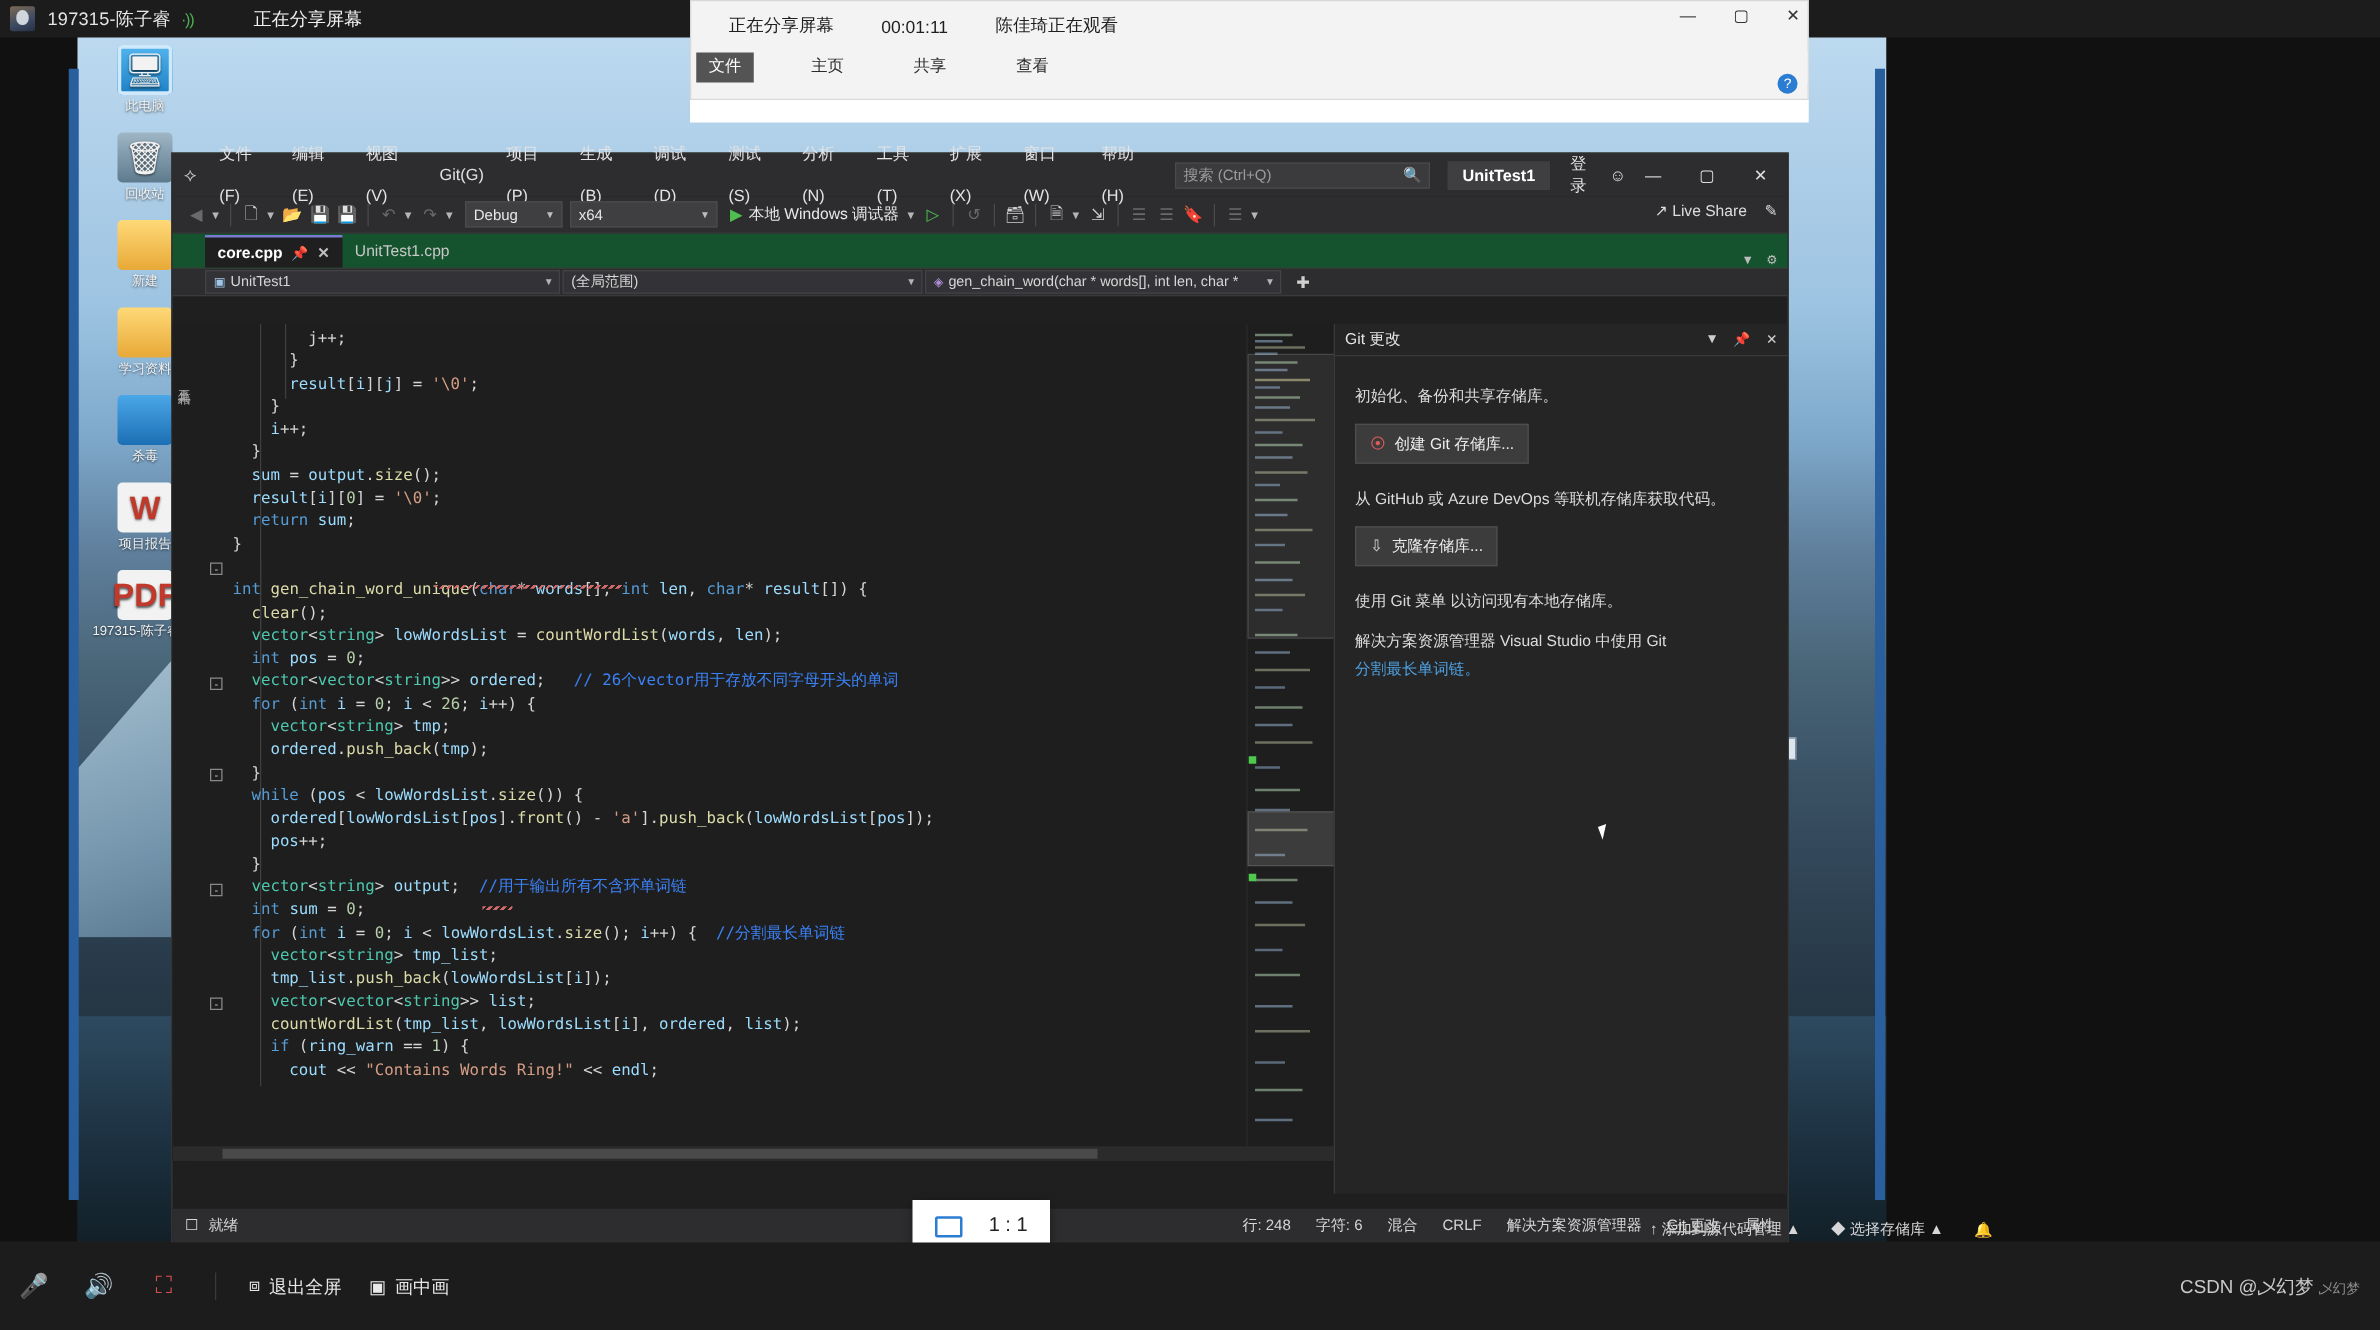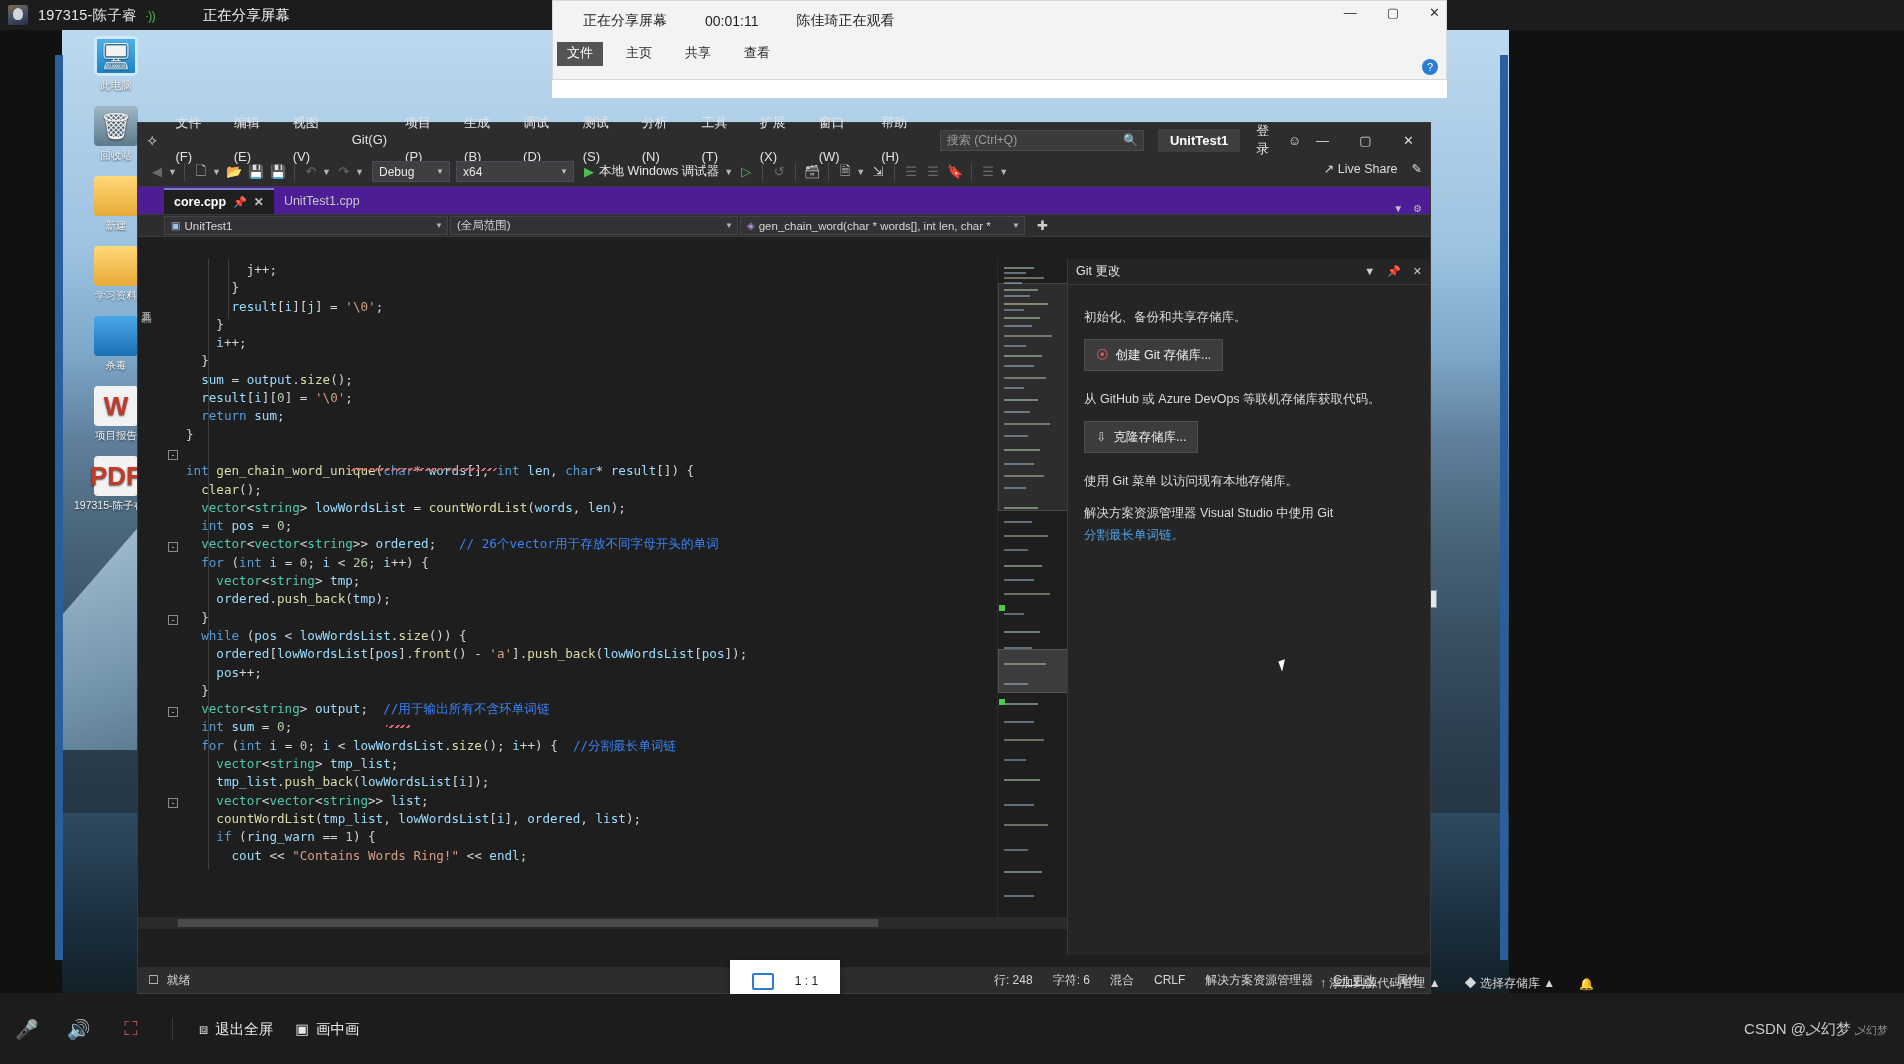--- a/index.html
+++ b/index.html
@@ -84,7 +84,7 @@
     font-size: 14px; color:#1f1f1f;
   }
   .word-ribbon {
-    height: 25px; display:flex; align-items:flex-end; gap: 13px; padding-left: 4px;
+    height: 25px; display:flex; align-items:flex-end; gap: 36px; padding-left: 4px;
     font-size: 13px; color:#2b2b2b; background:#f3f3f3;
   }
   .word-ribbon .tab { padding: 2px 10px 4px; }

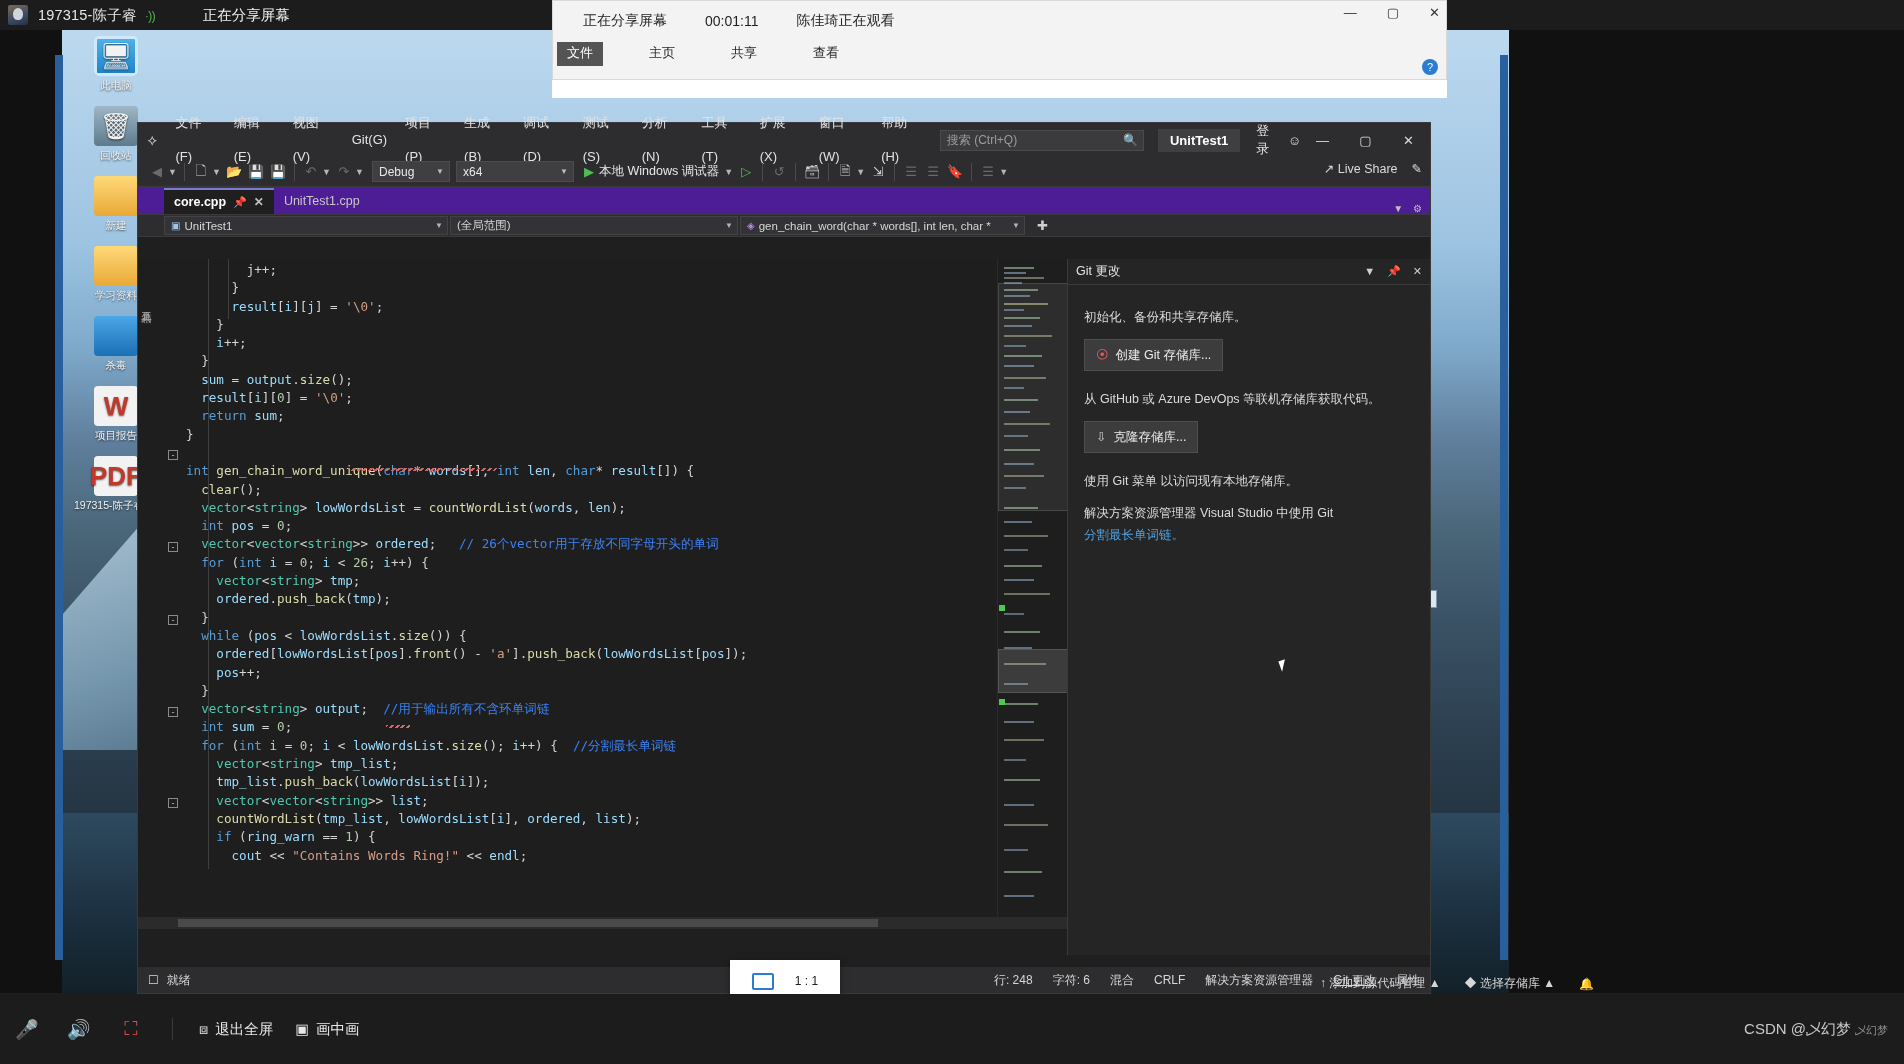--- a/index.html
+++ b/index.html
@@ -141,7 +141,7 @@
   }
 
   
-  .vs-tabs { height: 28px; display:flex; align-items:flex-end; background:#4c1d95;
+  .vs-tabs { height: 28px; display:flex; align-items:flex-end; background:#14532d;
              padding-left: 26px; border-bottom:1px solid #3a3a3a; position:relative;}
   .vs-tab { height: 26px; display:flex; align-items:center; gap:7px; padding: 0 10px;
             font-size: 12.5px; color:#c8c8c8; }

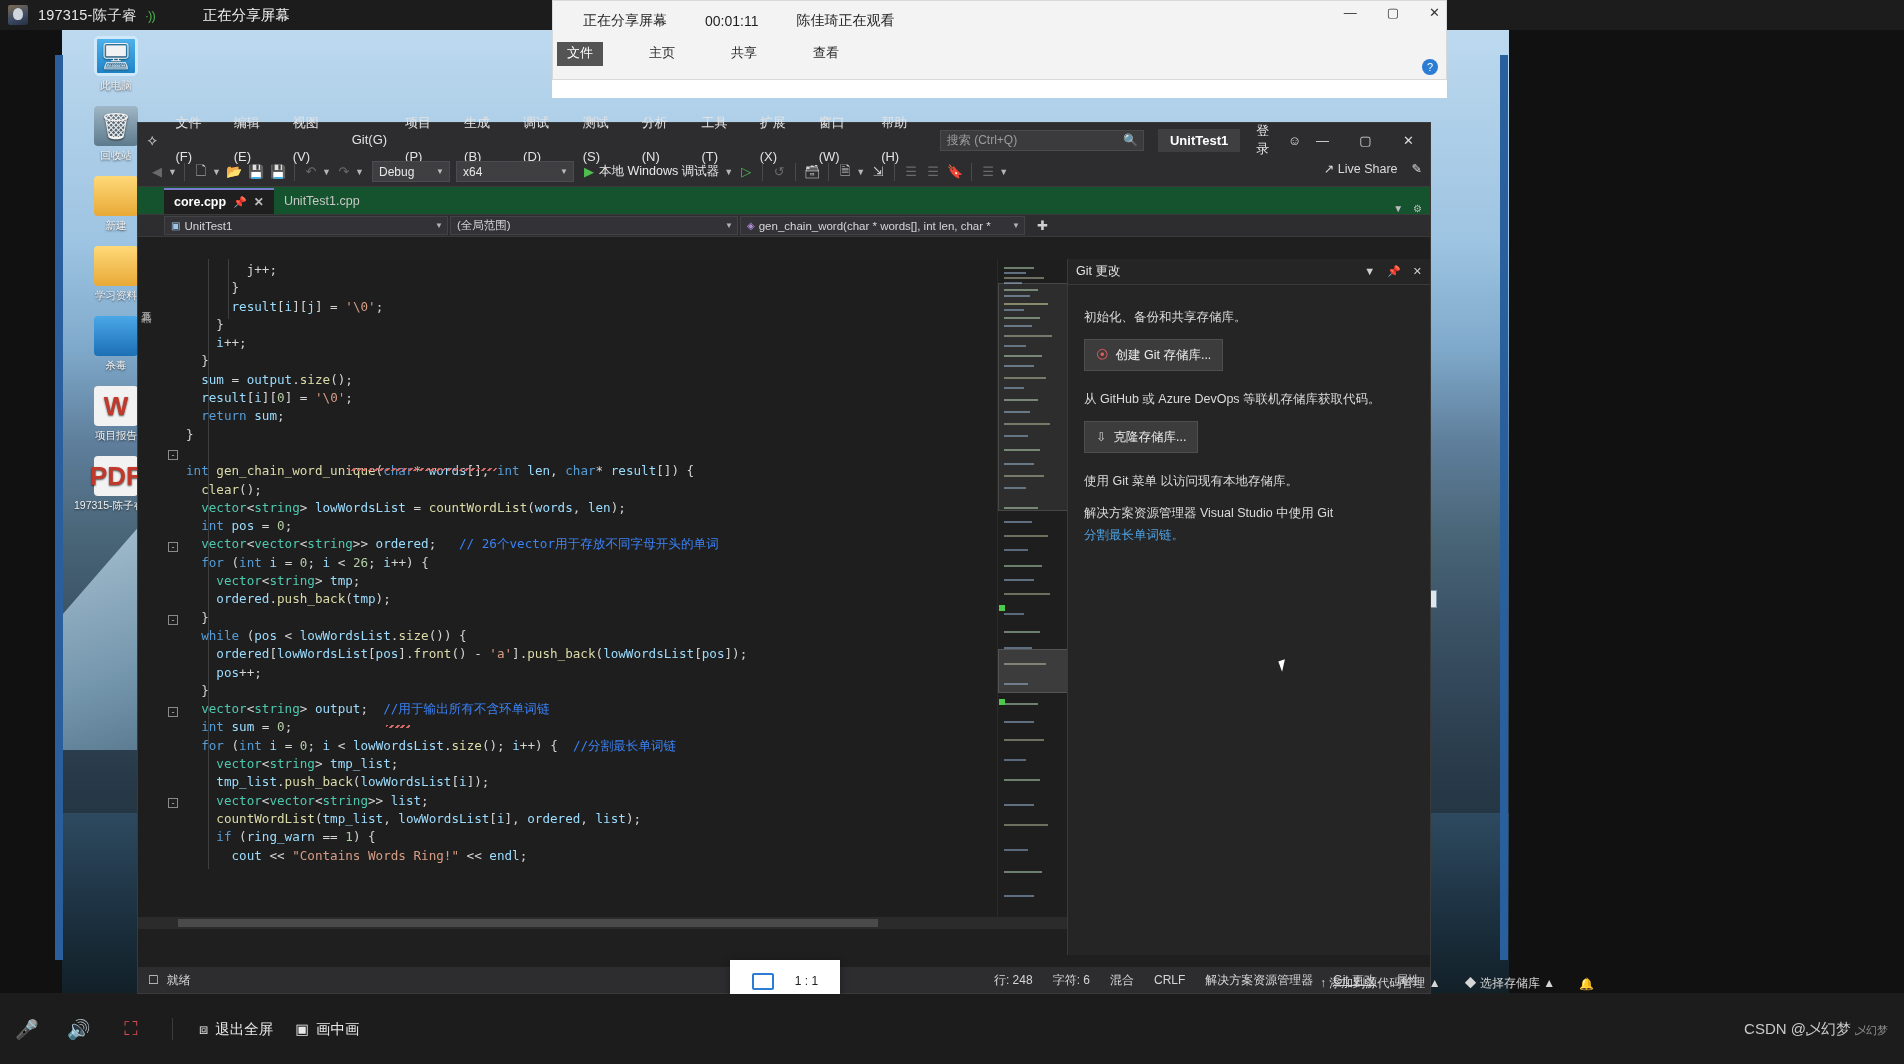--- a/index.html
+++ b/index.html
@@ -227,7 +227,7 @@
   .ratio-pop {
     position:absolute; left: 730px; top: 960px; width: 110px; height: 42px;
     background:#fff; display:flex; align-items:center; gap:21px; justify-content:center;
-    box-shadow: 0 2px 8px #0006; font-size: 12px; color:#222;
+    box-shadow: 0 2px 8px #0006; font-size: 16px; color:#222;
   }
   .ratio-pop .mini {
     width: 22px; height: 17px; border: 2px solid #2b7cd3; border-radius:2px;

